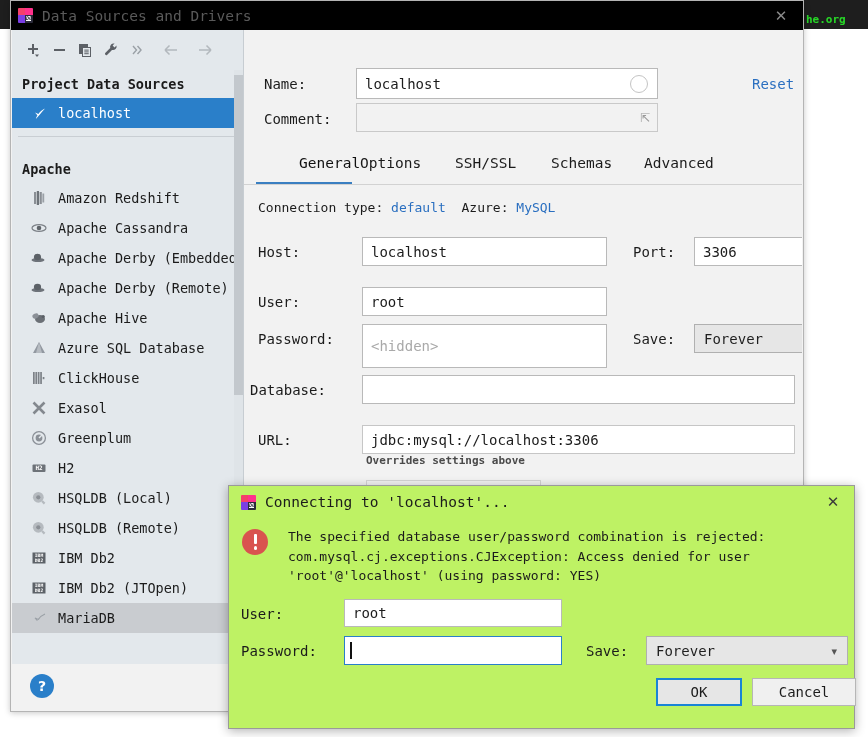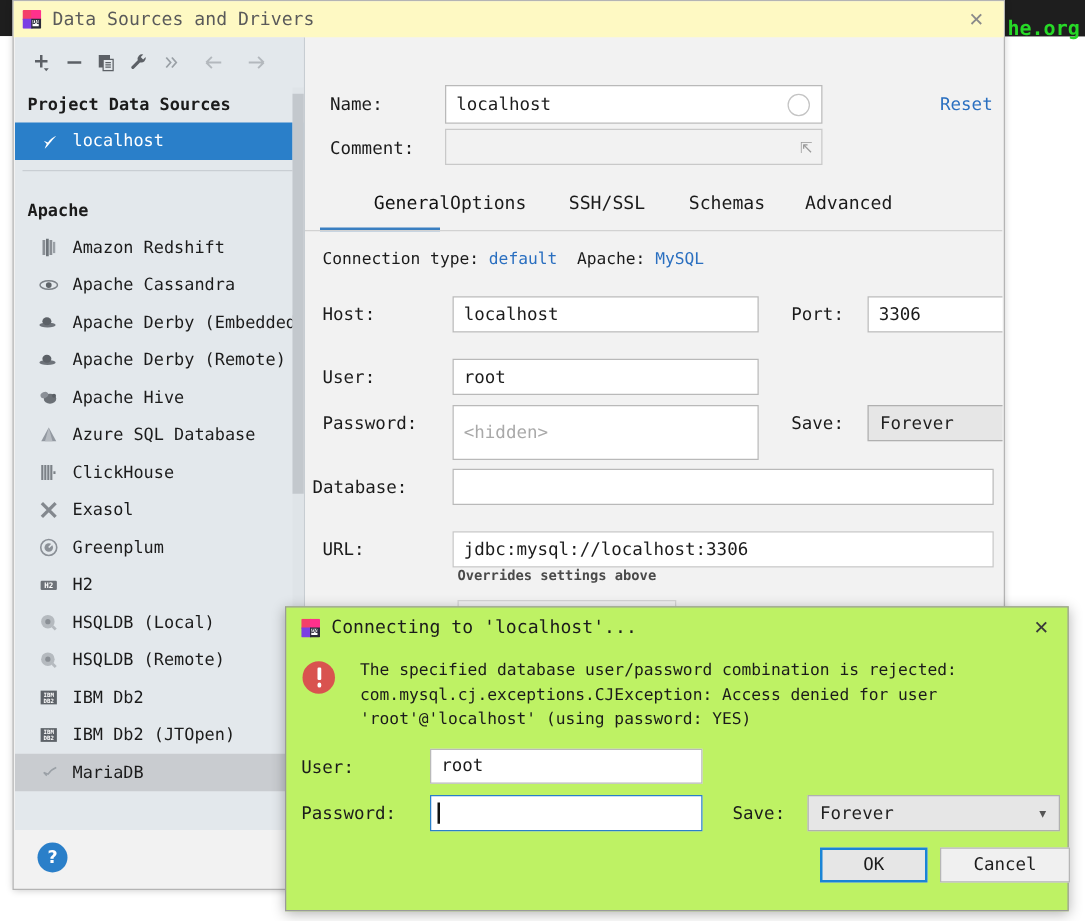--- a/index.html
+++ b/index.html
@@ -42,7 +42,7 @@
   }
   #titlebar{
     position:absolute;left:0;top:0;right:0;height:29px;
-    background:#fef9c3;
+    background:#000000;
     display:flex;align-items:center;
   }
   #title-icon{

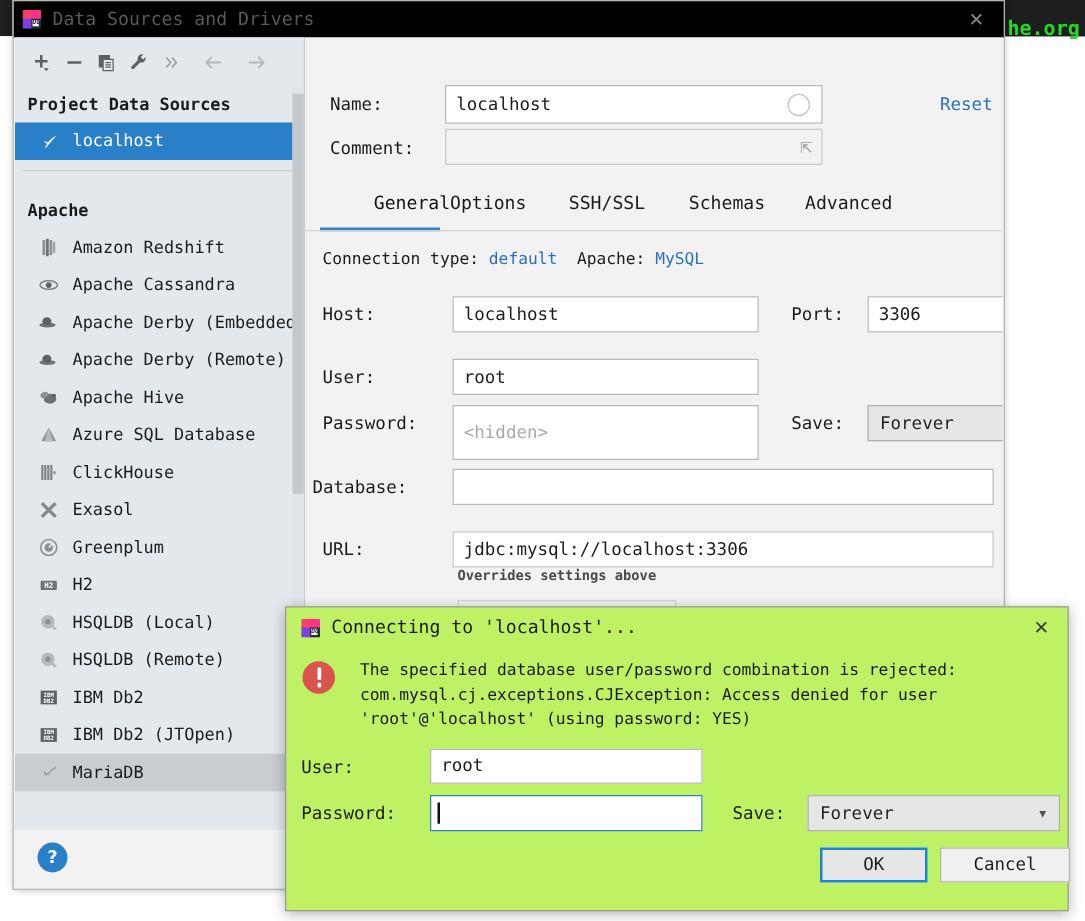--- a/index.html
+++ b/index.html
@@ -22,7 +22,7 @@
   #bg-url-text{
     position:absolute;left:806px;top:13px;
     font-family:"DejaVu Sans Mono","Liberation Mono",monospace;
-    font-size:16px;font-weight:bold;color:#27d927;white-space:nowrap;
+    font-size:11px;font-weight:bold;color:#27d927;white-space:nowrap;
     letter-spacing:0px;
   }
   #bg-left-col{

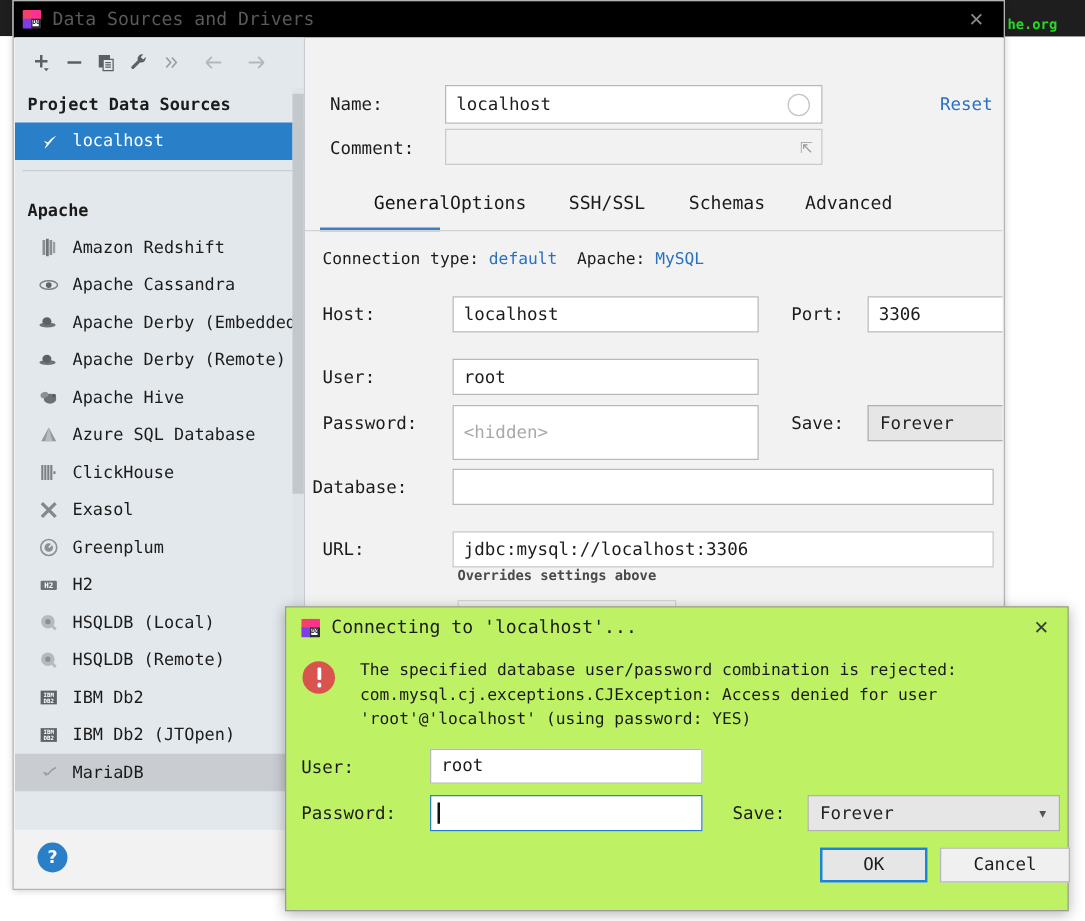--- a/index.html
+++ b/index.html
@@ -563,7 +563,7 @@
     <div id="tabs-baseline"></div>
 
     <div id="conn-line">
-      <span>Connection type: </span><span class="lk">default</span><span>&nbsp;&nbsp;</span><span>Apache: </span><span class="lk">MySQL</span>
+      <span>Connection type: </span><span class="lk">default</span><span>&nbsp;&nbsp;</span><span>Azure: </span><span class="lk">MySQL</span>
     </div>
 
     <div id="host-label" class="flabel">Host:</div>

